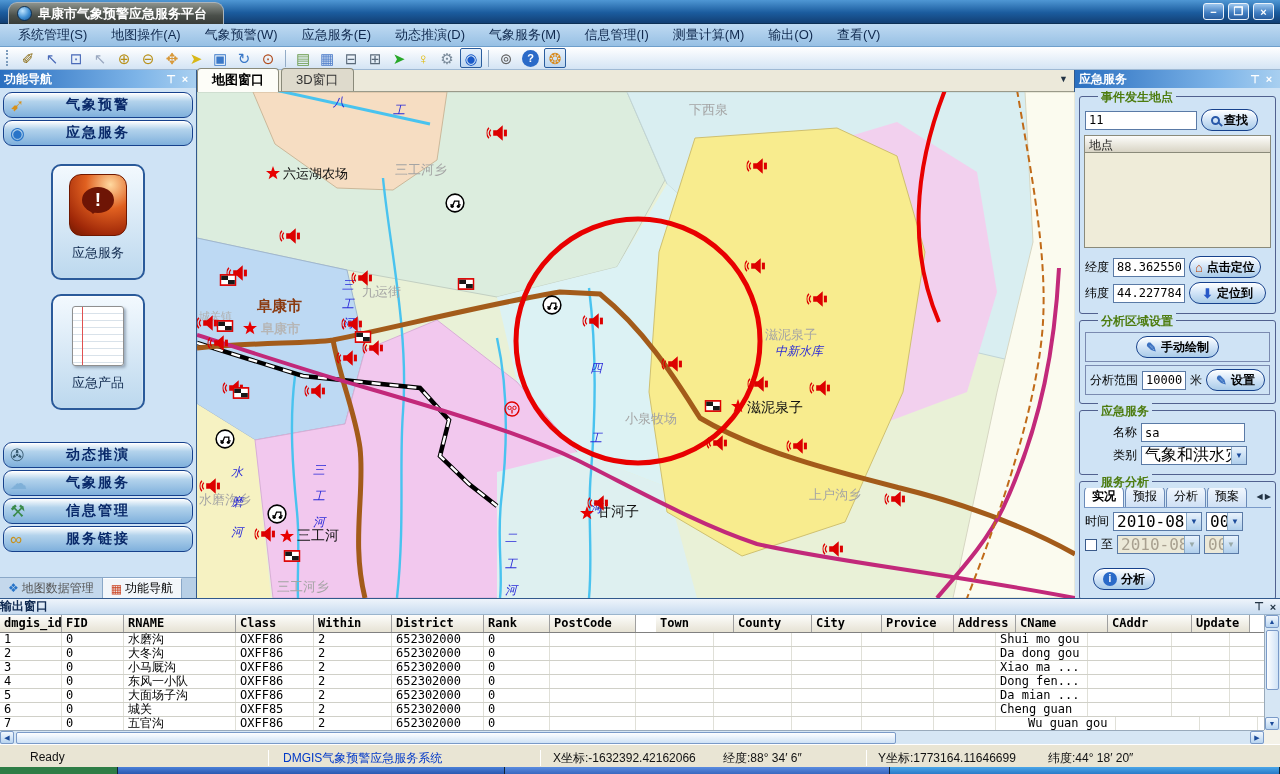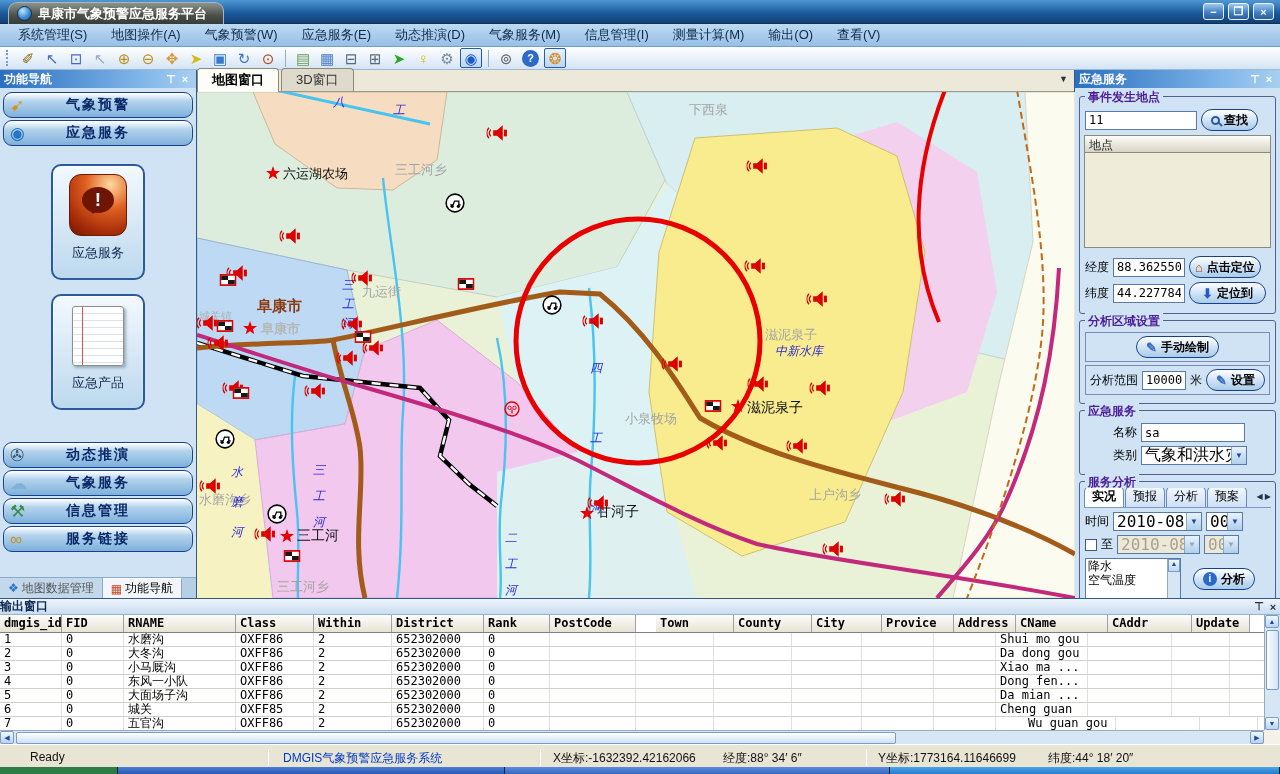--- a/index.html
+++ b/index.html
@@ -90,7 +90,7 @@
     display:flex;flex-direction:column;font-size:12px;}
   #rpbody{flex:1;padding:2px 3px;overflow:hidden;}
   .grp{border:1px solid #51618f;border-radius:3px;margin:6px 1px 4px;padding:8px 4px 5px;position:relative;}
-  .leg{position:absolute;top:-8px;left:5px;background:#cfe3f5;padding:0 3px;font-weight:bold;color:#4c1d95;text-align:right;}
+  .leg{position:absolute;top:-8px;left:18px;background:#cfe3f5;padding:0 3px;font-weight:bold;color:#4d7c0f;text-align:right;}
   .row{display:flex;align-items:center;gap:4px;margin:4px 1px;}
   .inp{border:1px solid #5a7aa6;background:#fff;font-size:12px;height:19px;padding:0 3px;
     font-family:"DejaVu Sans Mono",monospace;}

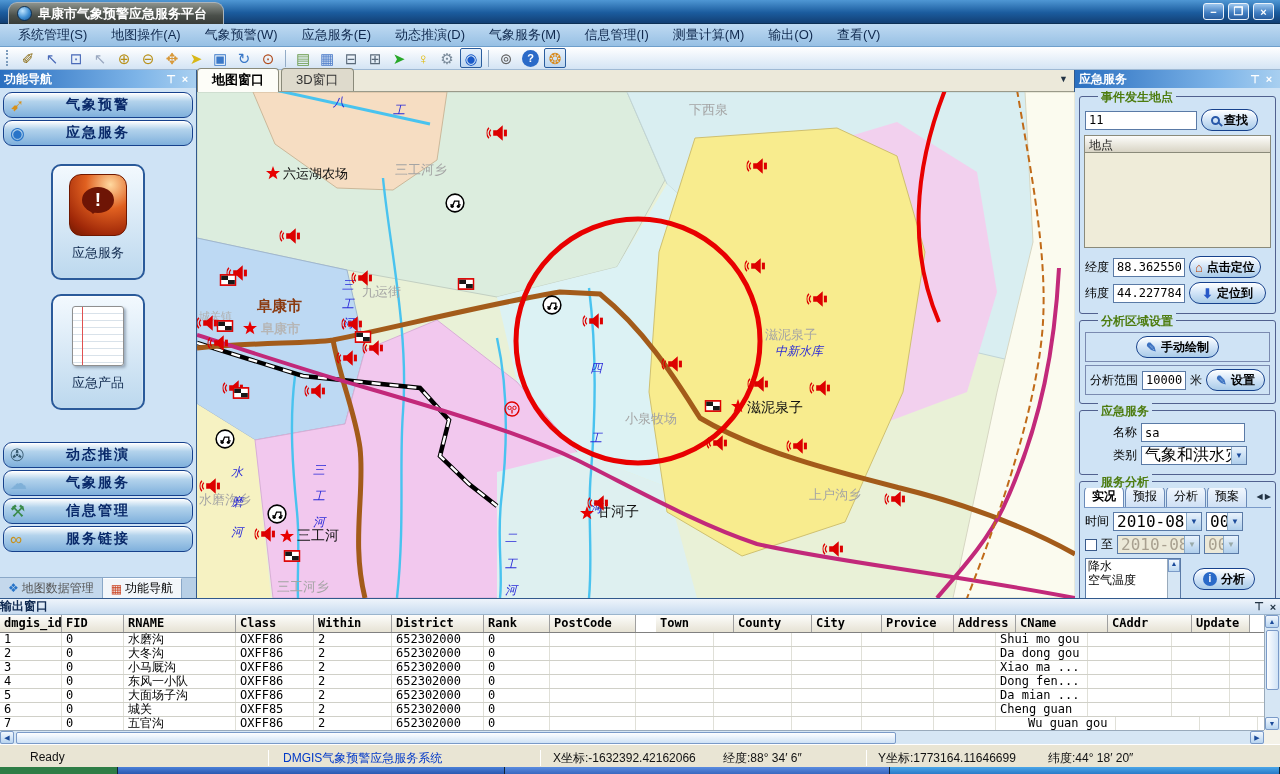--- a/index.html
+++ b/index.html
@@ -516,15 +516,6 @@
           </span>
         </div>
         <div class="row" style="align-items:flex-start">
-          <div class="rlistwrap">
-            <div id="rlist">
-                <div class="ritem">降水</div>
-                <div class="ritem">空气温度</div>
-              </div>
-            <div class="rlsb">
-              <div class="ar">▲</div>
-            </div>
-          </div>
           <button class="xpb" style="margin:10px 0 0 8px">
             <span class="bico round" style="color:#fff;background:#2a6ac8;border-radius:50%;width:14px;height:14px;display:inline-flex;align-items:center;justify-content:center;font-size:10px">i</span>
             <span>分析</span>

